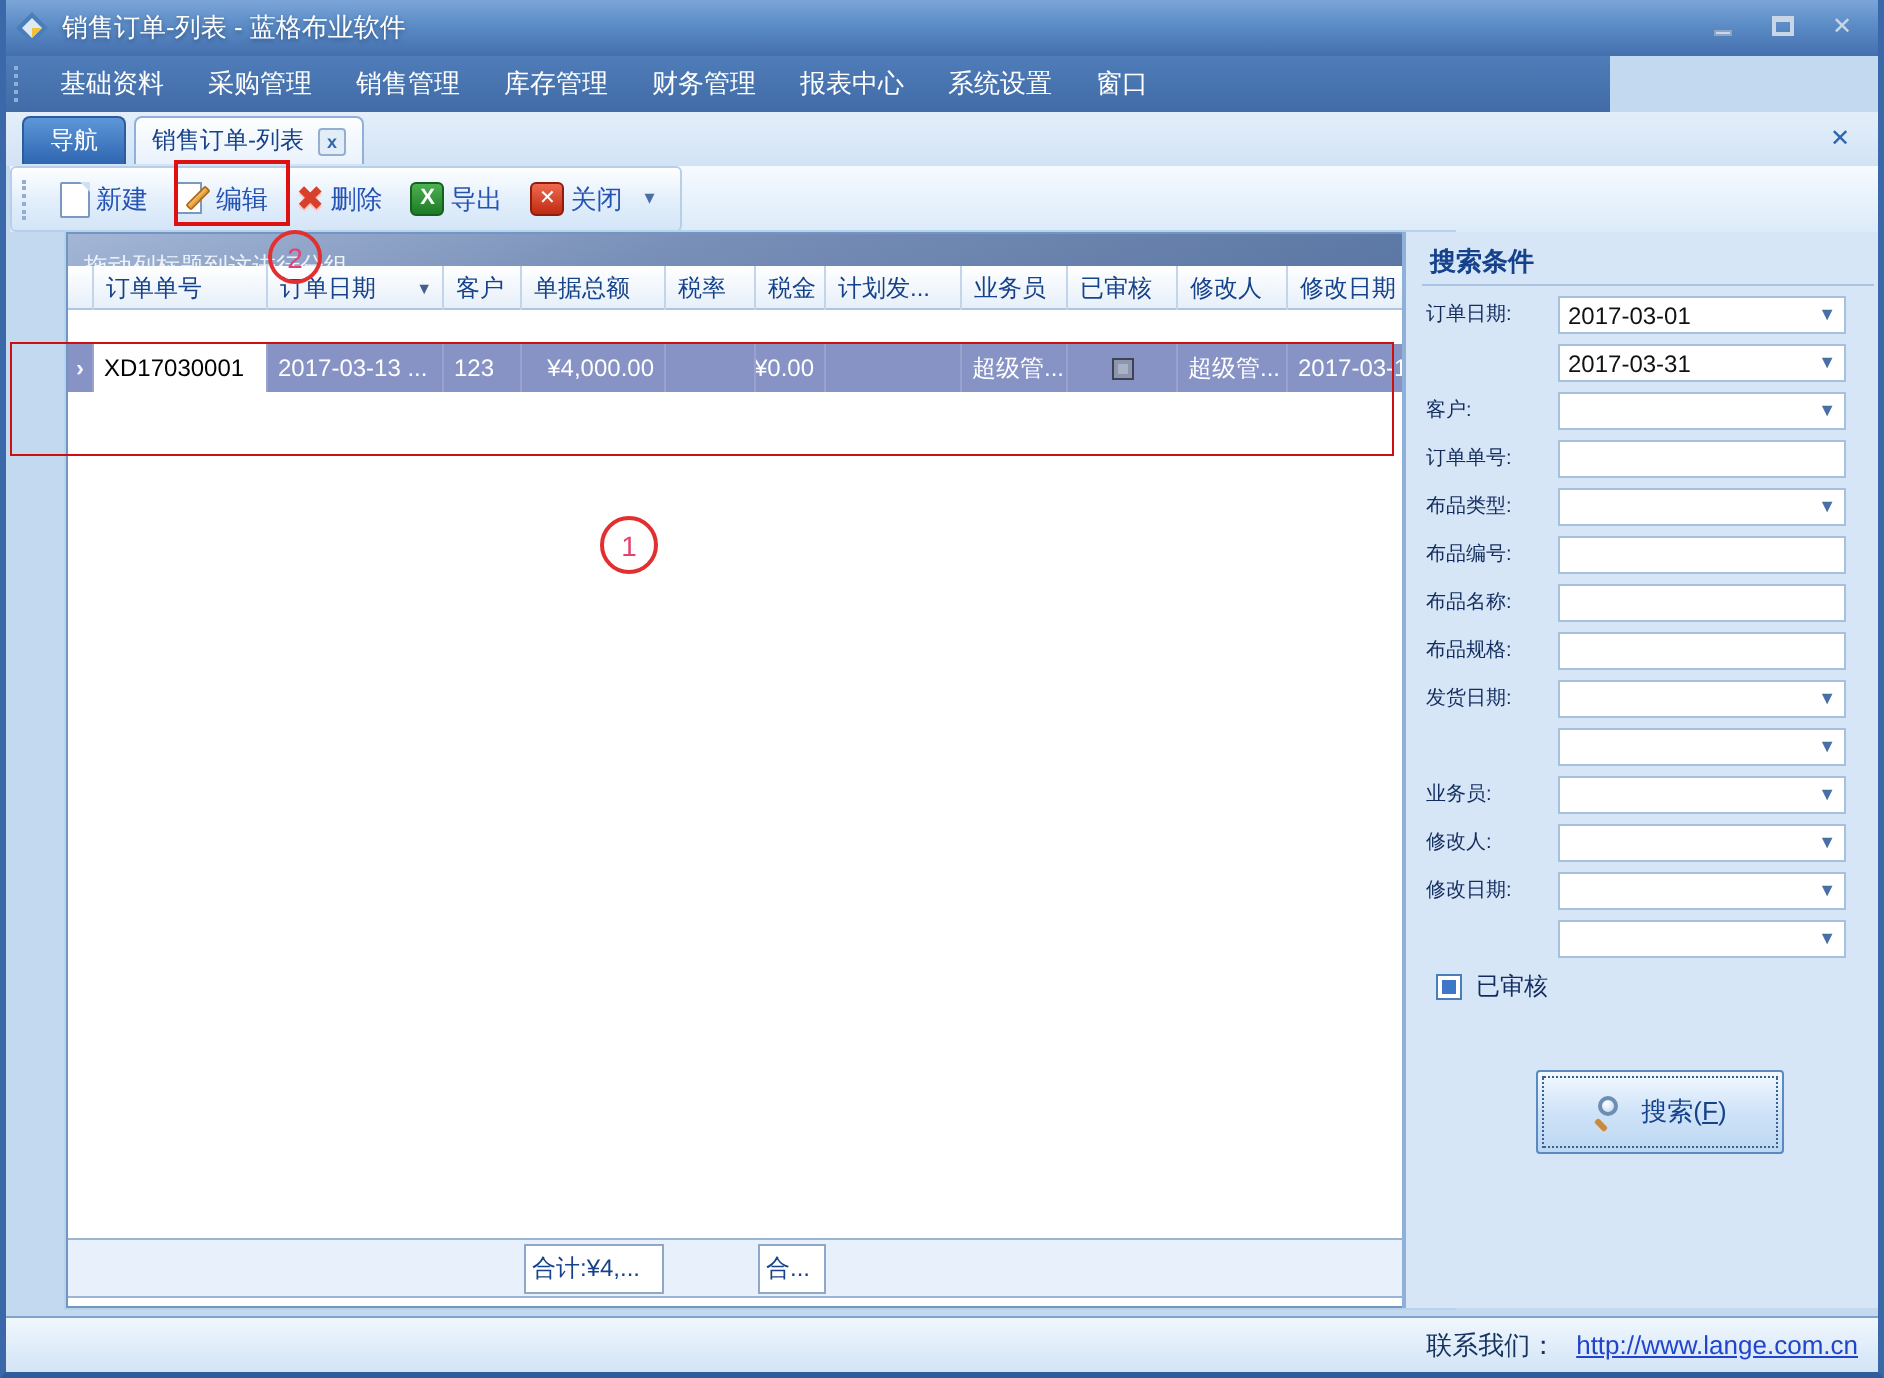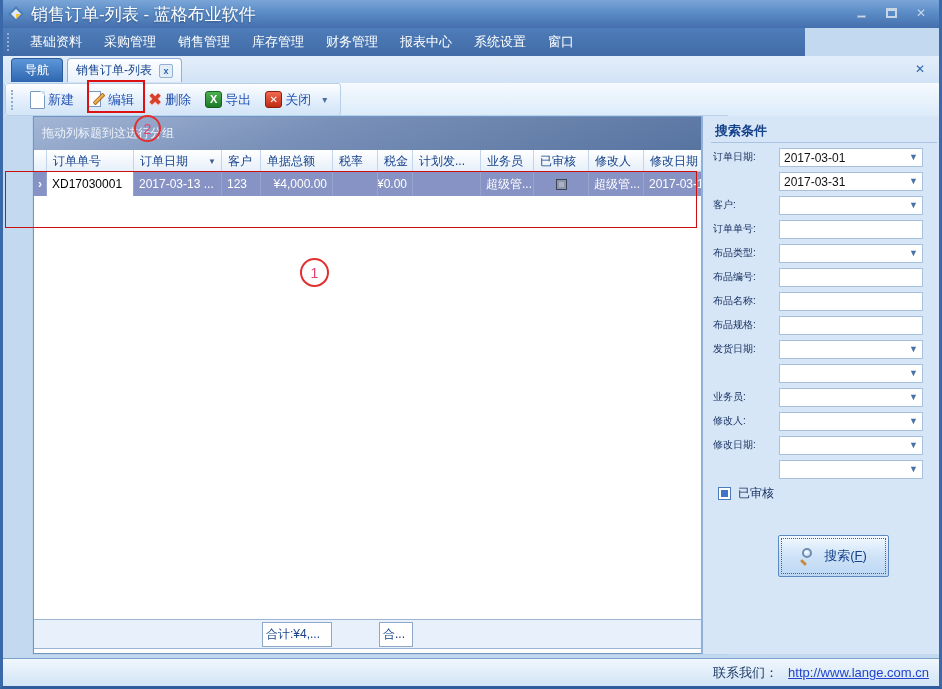--- a/index.html
+++ b/index.html
@@ -13,7 +13,7 @@
     background:linear-gradient(#7ba5d8 0%, #5b8cc6 45%, #446fae 100%);
     display:flex; align-items:center; padding:0 8px; }
   .app-icon{ width:16px; height:16px; margin-right:7px; position:relative; }
-  .title-text{ color:#ffffff; font-size:17px; text-shadow:0 1px 2px rgba(20,50,90,.55);text-align:right; }
+  .title-text{ color:#ffffff; font-size:13px; text-shadow:0 1px 2px rgba(20,50,90,.55);text-align:right; }
   .win-controls{ position:absolute; right:12px; top:4px; display:flex; gap:12px; }
   .wc{ width:18px; height:18px; display:flex; align-items:center; justify-content:center;
     color:#c9d6e8; font-size:12px; font-weight:bold; cursor:default; }

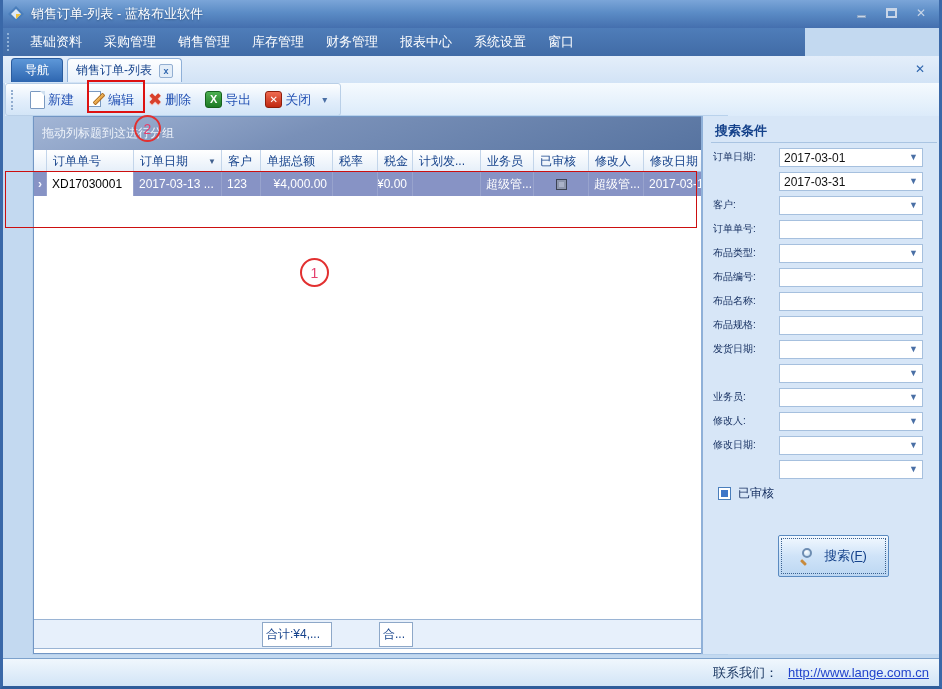--- a/index.html
+++ b/index.html
@@ -67,7 +67,7 @@
   .groupbar{ position:absolute; top:0; left:0; width:100%; height:33px;
     background:linear-gradient(160deg,#a3b6d6 0%, #7990b8 40%, #55729f 100%);
     color:#eef3fa; font-size:12px; display:flex; align-items:center; padding-left:8px; }
-  .hdr{ position:absolute; top:33px; left:0; width:100%; height:22px; display:flex;
+  .hdr{ position:absolute; top:16px; left:0; width:100%; height:22px; display:flex;
     background:linear-gradient(#ffffff,#e6eff9); border-bottom:1px solid #aec6e2;text-align:right; }
   .hcell{ height:22px; border-right:1px solid #c3d5ea; color:#15428b; font-size:12px;
     display:flex; align-items:center; padding-left:6px; overflow:hidden; white-space:nowrap; position:relative;}

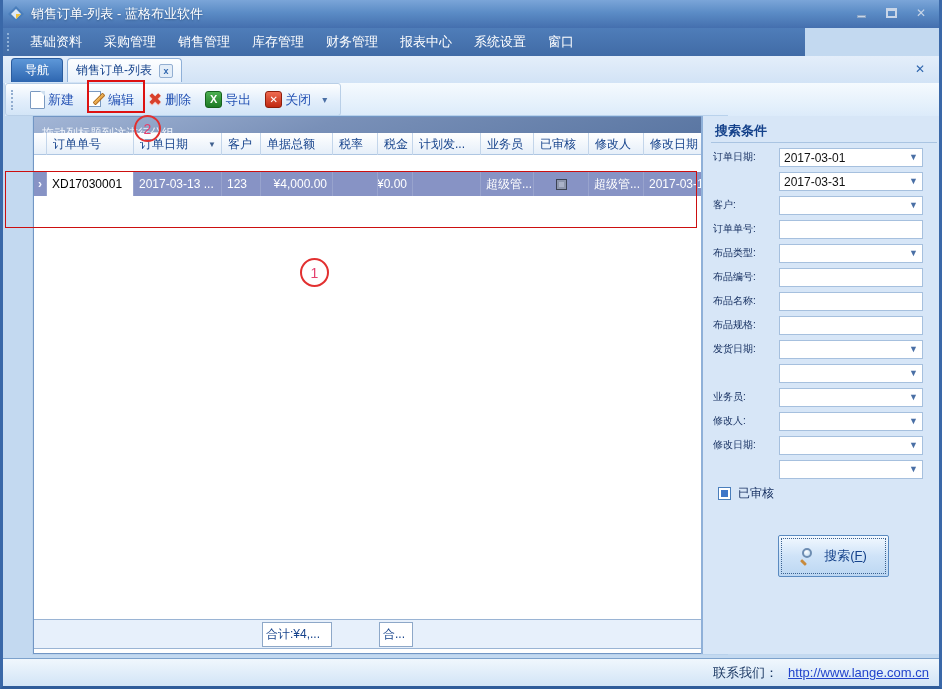--- a/index.html
+++ b/index.html
@@ -103,7 +103,7 @@
     box-shadow:inset 0 0 0 2px #fff; display:flex; align-items:center; justify-content:center;}
   .chk-blue .fill{ width:7px; height:7px; background:#3f77c8; }
   .chkrow span{ color:#122c5e; font-size:12px; }
-  .search-btn{ position:absolute; left:75px; top:419px; width:111px; height:42px;
+  .search-btn{ position:absolute; left:65px; top:419px; width:124px; height:42px;
     background:linear-gradient(#f3f9ff,#cfe3f8 50%, #bcd7f2); border:1px solid #5a8ac0; border-radius:2px;
     display:flex; align-items:center; justify-content:center; gap:8px; outline:1px dotted #3a6190; outline-offset:-4px;}
   .search-btn span.lbl{ color:#15428b; font-size:13px; }

